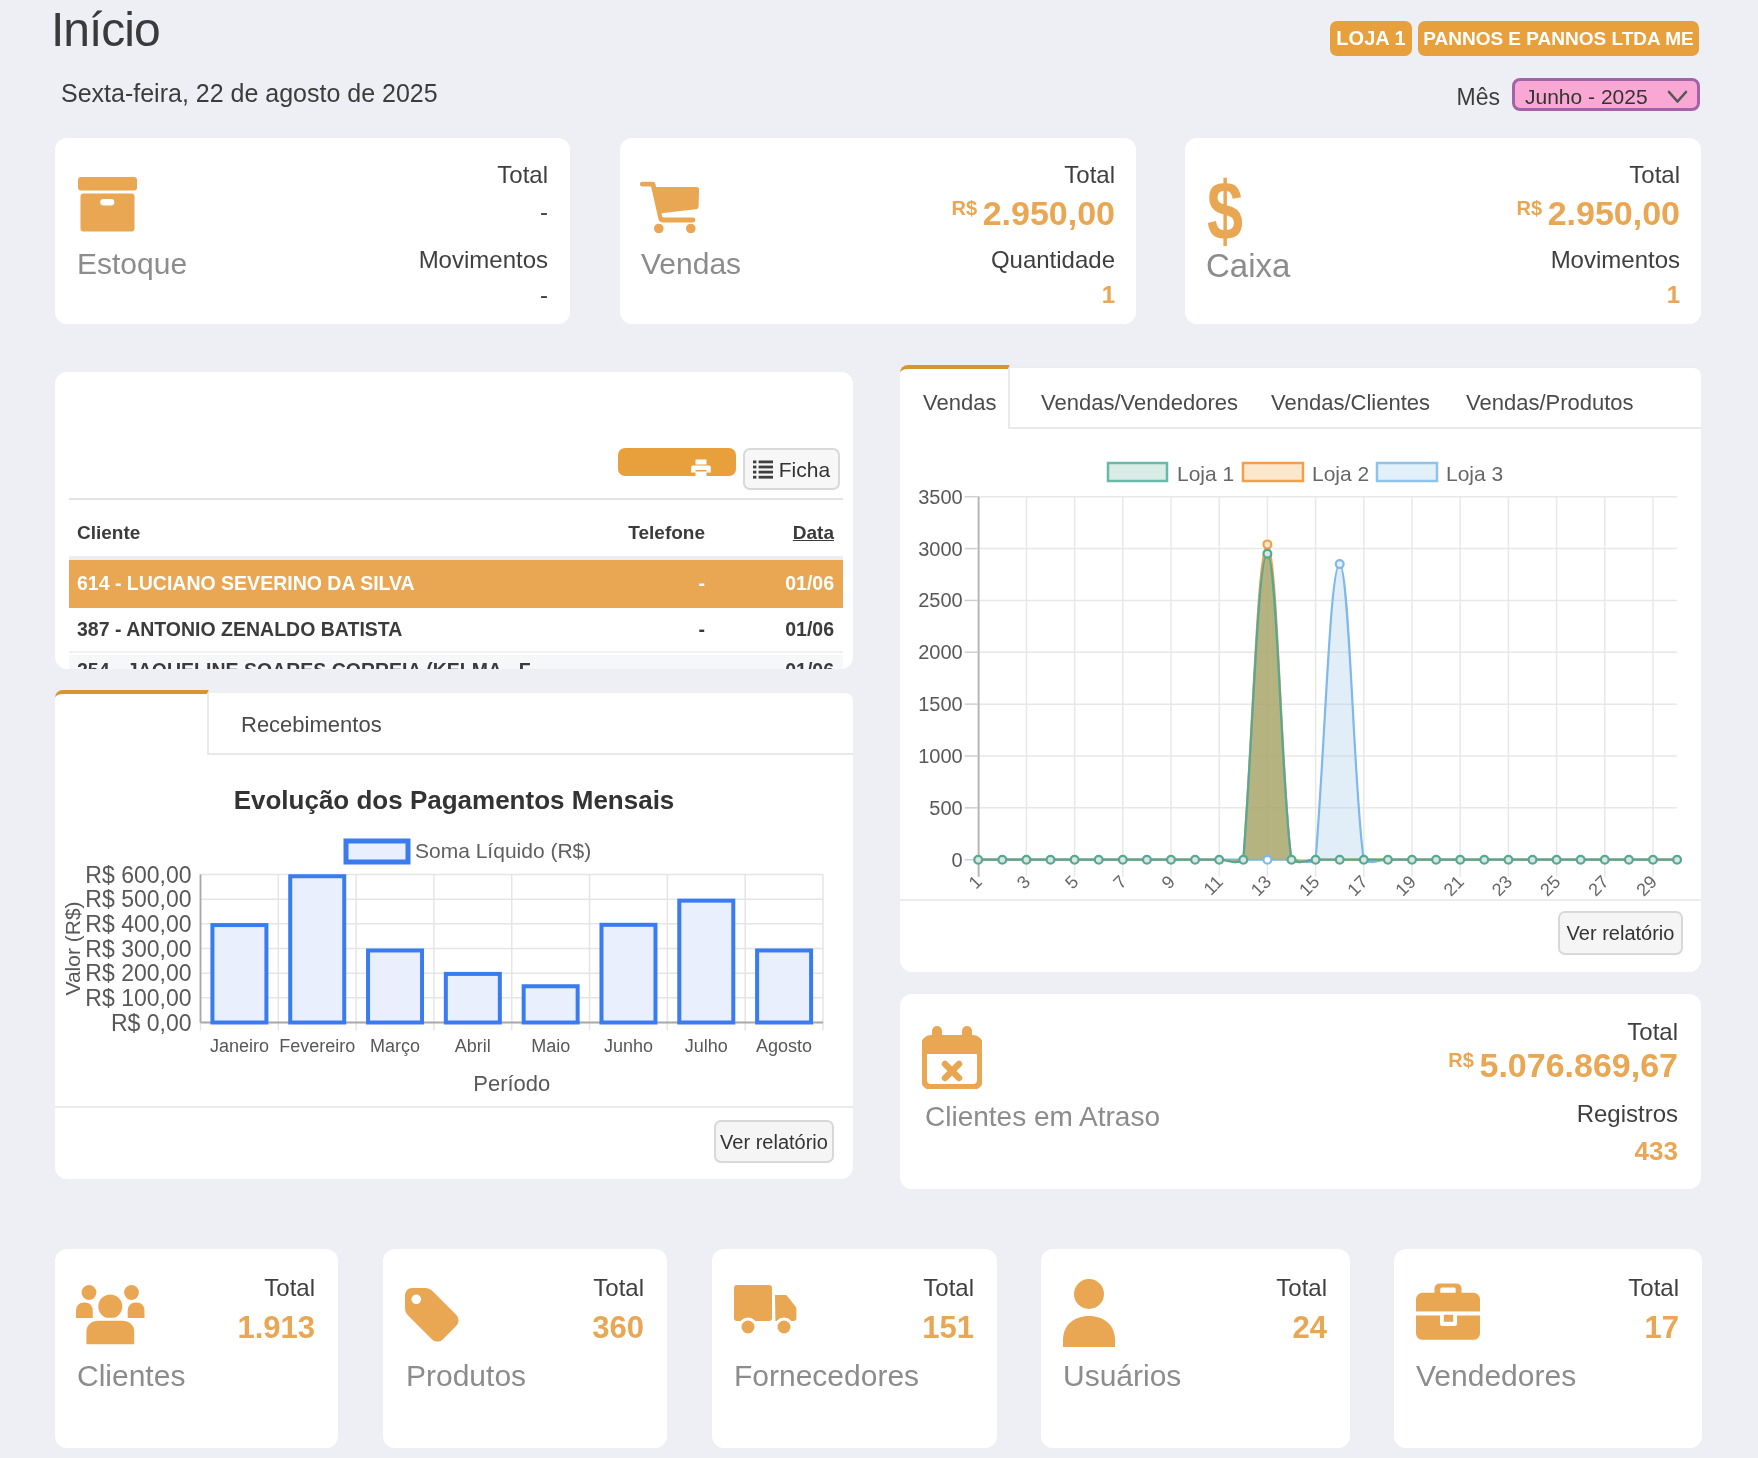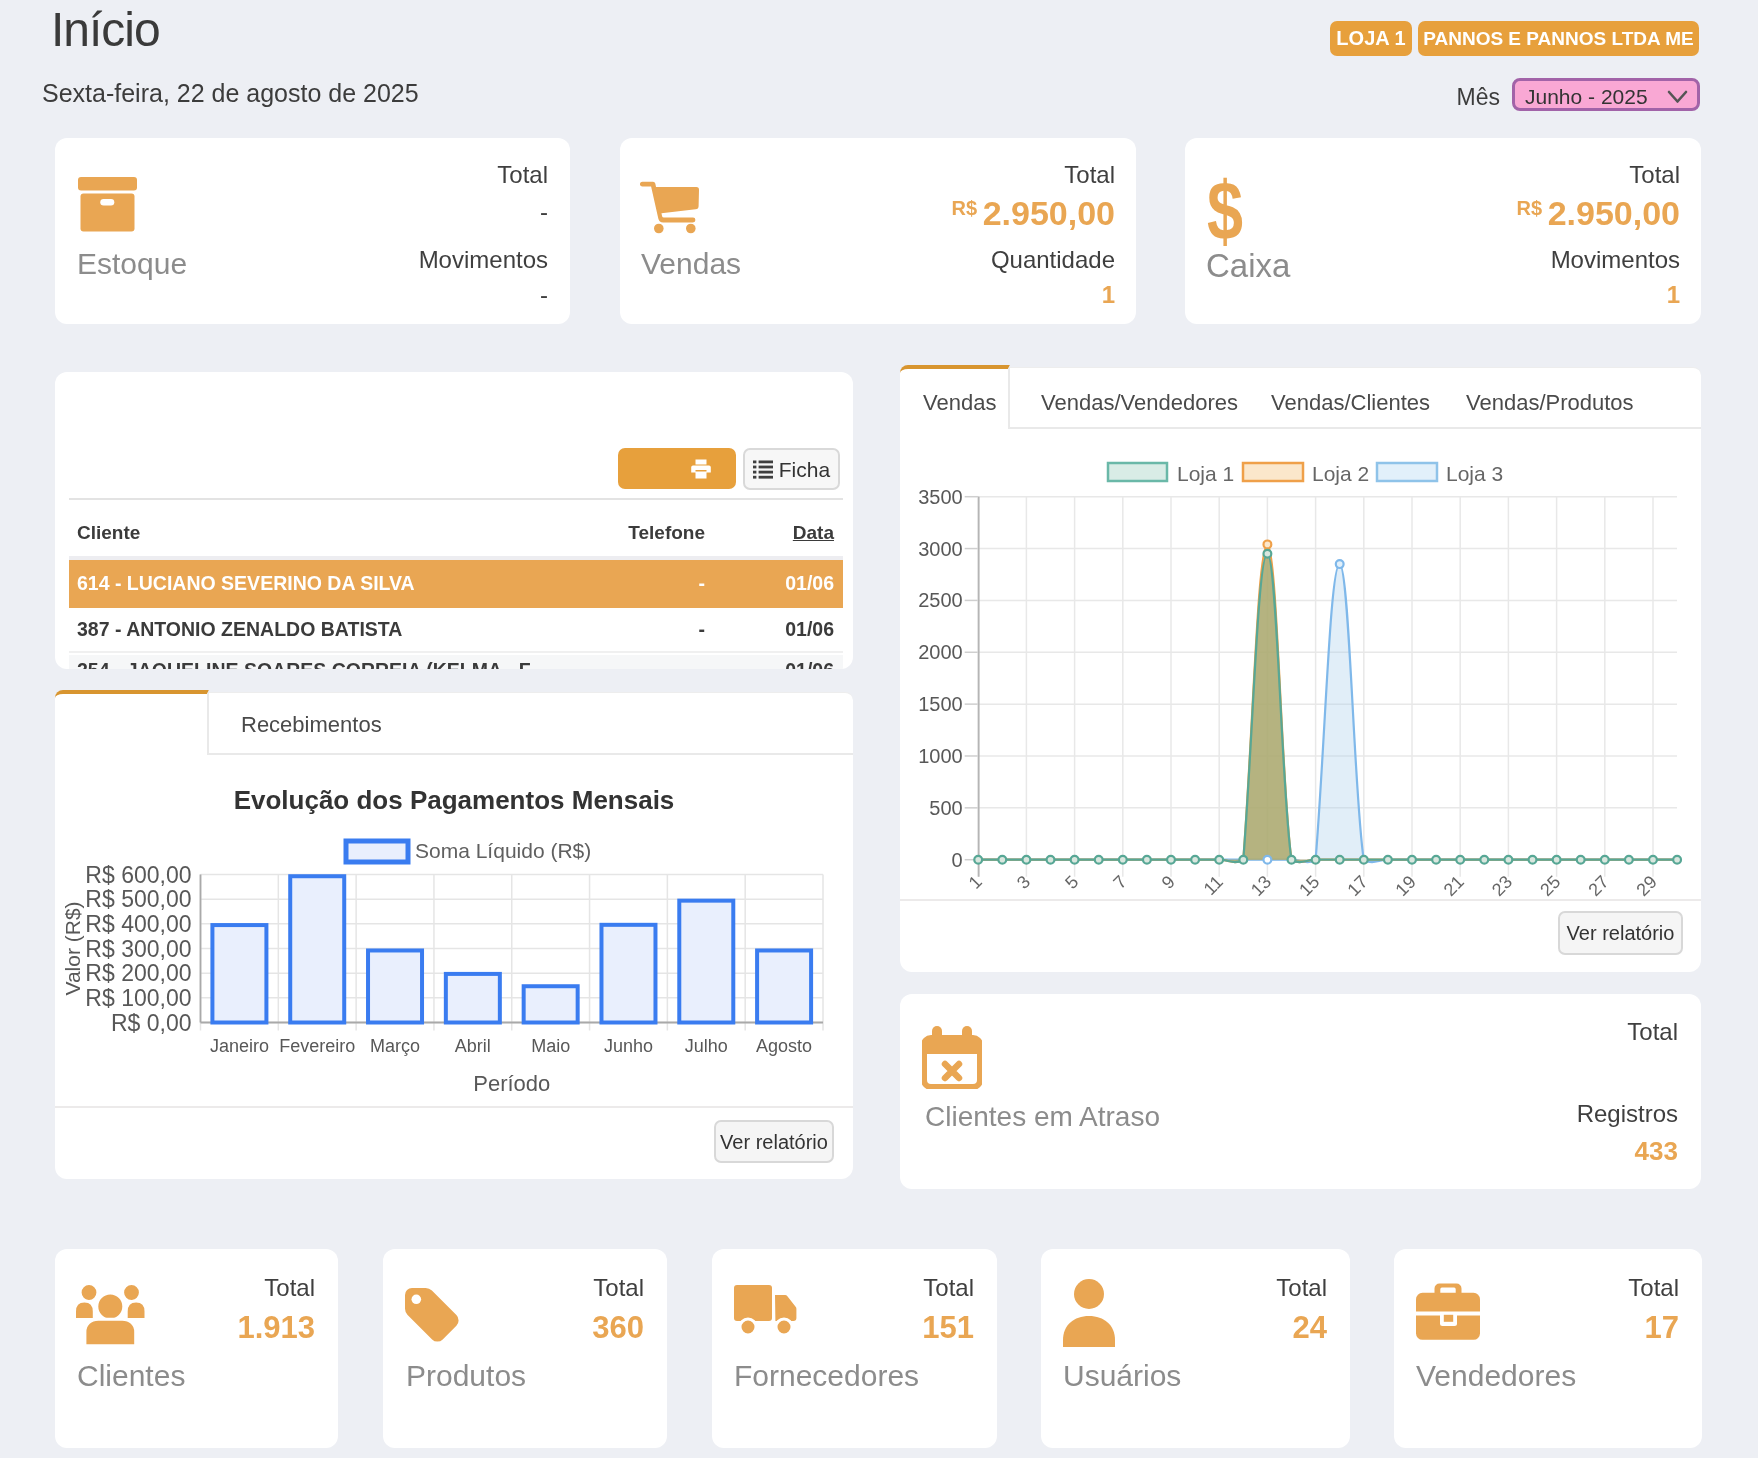--- a/index.html
+++ b/index.html
@@ -17,7 +17,7 @@
 <div id="page">
 
   <div class="abs" style="left:51px; top:2px; font-size:48px; font-weight:500; color:#3a3a3a; letter-spacing:-1px;">Início</div>
-  <div class="abs" style="left:42px; top:79px; font-size:25px; color:#3c3c3c;">Sexta-feira, 22 de agosto de 2025</div>
+  <div class="abs" style="left:61px; top:79px; font-size:25px; color:#3c3c3c;">Sexta-feira, 22 de agosto de 2025</div>
 
   <div class="abs btn-o" style="left:1330px; top:21px; width:82px; height:35px; font-size:20px; line-height:35px;">LOJA 1</div>
   <div class="abs btn-o" style="left:1418px; top:21px; width:281px; height:35px; font-size:19px; line-height:35px; white-space:nowrap;">PANNOS E PANNOS LTDA ME</div>

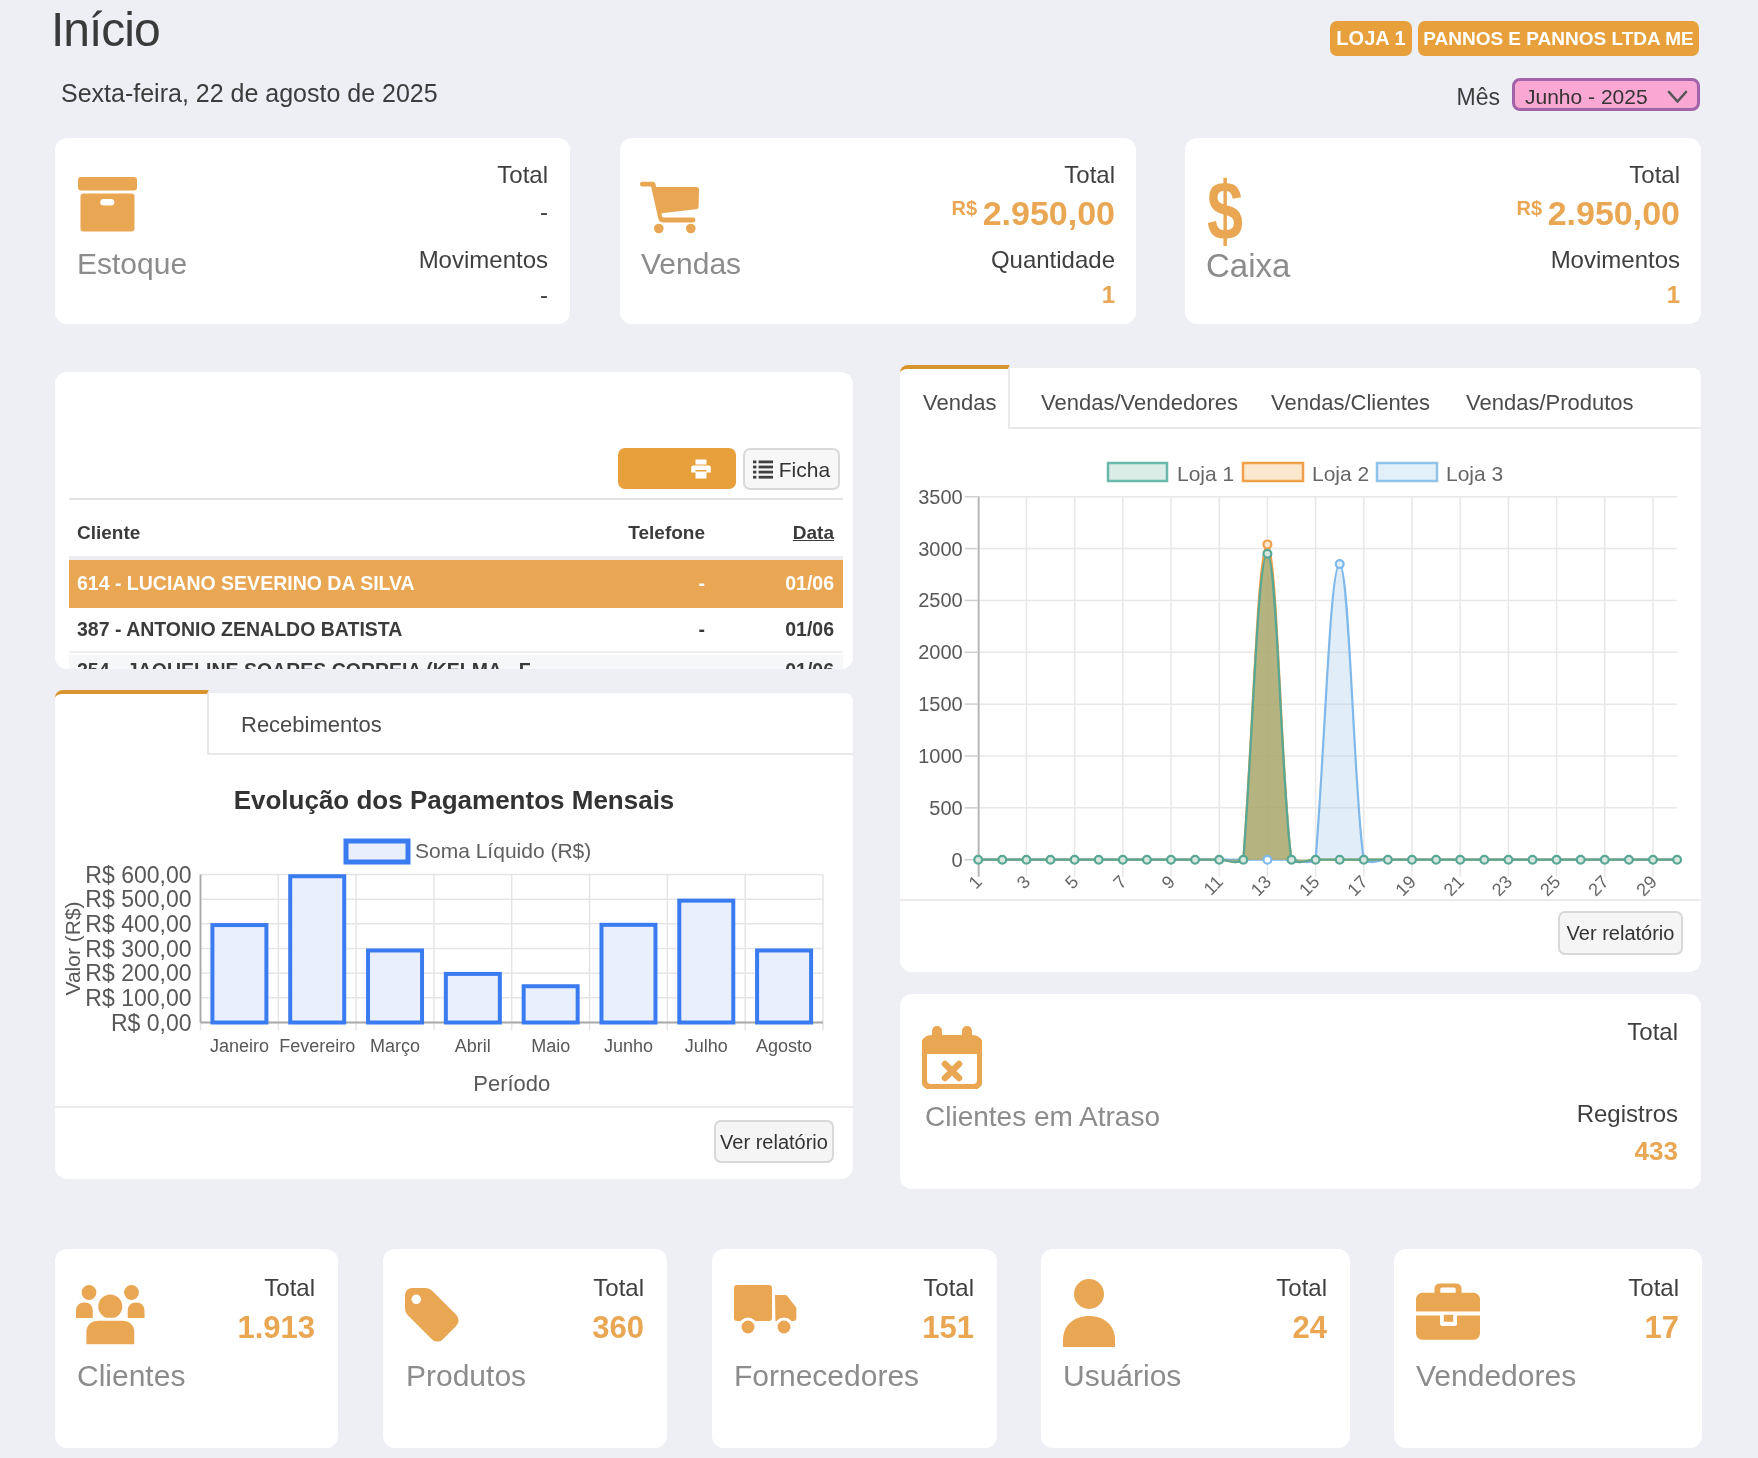--- a/index.html
+++ b/index.html
@@ -65,7 +65,7 @@
   <div class="abs rt orange" style="left:1380px; top:281px; width:300px; font-size:24px; font-weight:bold;">1</div>
 
   <div class="card" style="left:55px; top:372px; width:798px; height:297px; overflow:hidden;">
-    <div class="btn-o" style="position:absolute; left:563px; top:76px; width:118px; height:41px; font-size:21px; font-weight:bold; line-height:42px;padding-left:48px;">
+    <div class="btn-o" style="position:absolute; left:563px; top:76px; width:118px; height:28px; font-size:21px; font-weight:bold; line-height:42px;padding-left:48px;">
       <svg style="vertical-align:-3px;" width="20" height="20" viewBox="0 0 20 20">
           <path d="M4.5 0.5 h11 v5 h-11 z M2 6.5 h16 a1.8 1.8 0 0 1 1.8 1.8 v5.2 h-4.3 v-2.5 h-11 v2.5 h-4.3 v-5.2 a1.8 1.8 0 0 1 1.8 -1.8 z M4.5 12.5 h11 v7 h-11 z" fill="#fff"></path>
         </svg>Imprimir</div>

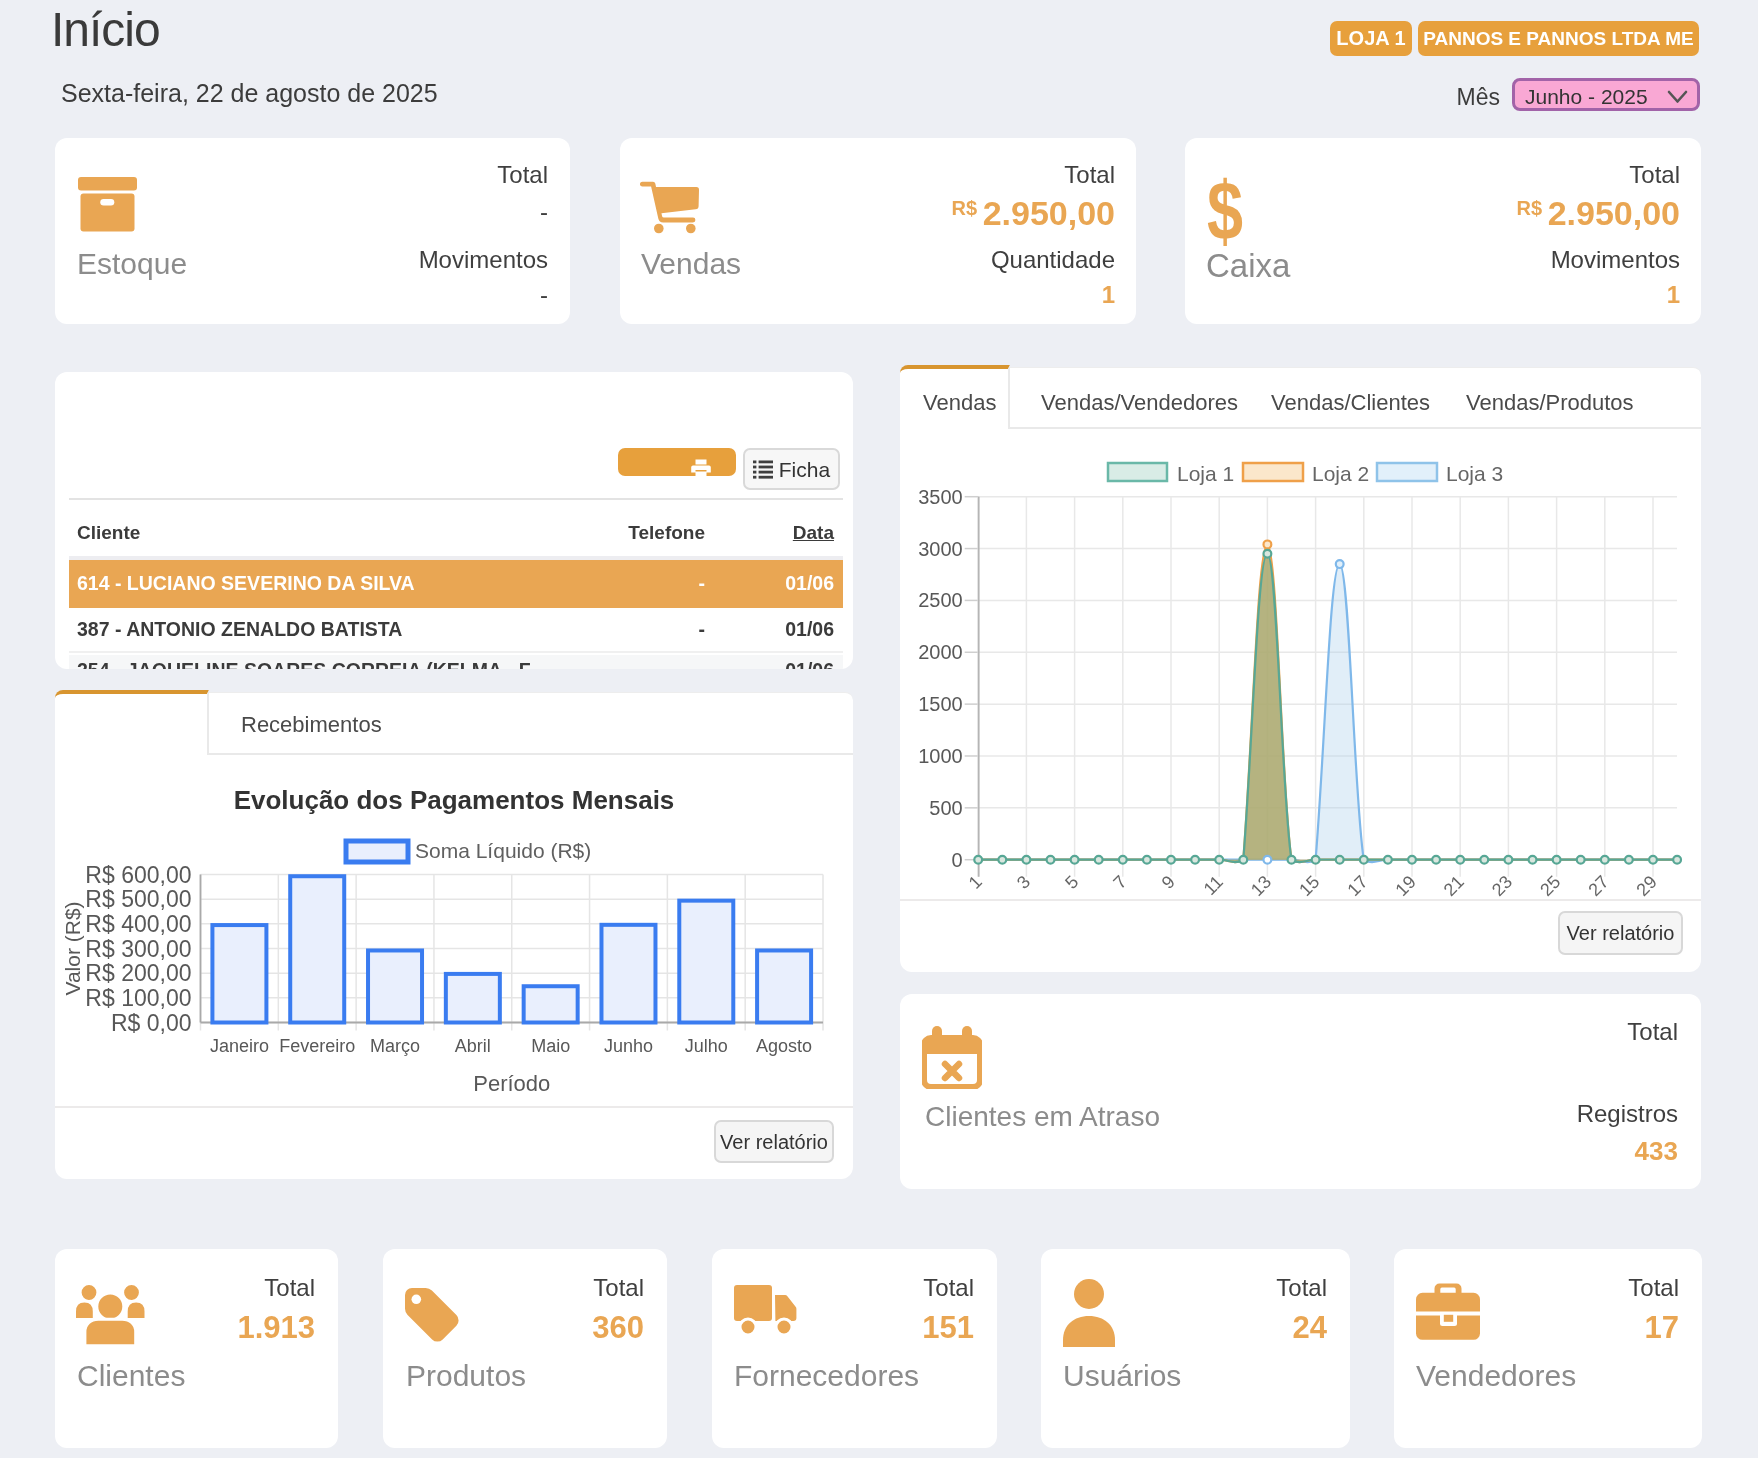--- a/index.html
+++ b/index.html
@@ -292,6 +292,7 @@
   </svg>
   <div class="abs lbl" style="left:925px; top:1101px; font-size:28px;">Clientes em Atraso</div>
   <div class="abs rt" style="left:1378px; top:1018px; width:300px; font-size:24px;">Total</div>
+  <div class="abs rt" style="left:1278px; top:1046px; width:400px;"><span class="orange" style="font-size:20px; font-weight:bold; vertical-align:10px;">R$ </span><span class="orange" style="font-size:34px; font-weight:bold;">5.076.869,67</span></div>
   <div class="abs rt" style="left:1378px; top:1100px; width:300px; font-size:24px;">Registros</div>
   <div class="abs rt orange" style="left:1378px; top:1136px; width:300px; font-size:26px; font-weight:bold;">433</div>
 

